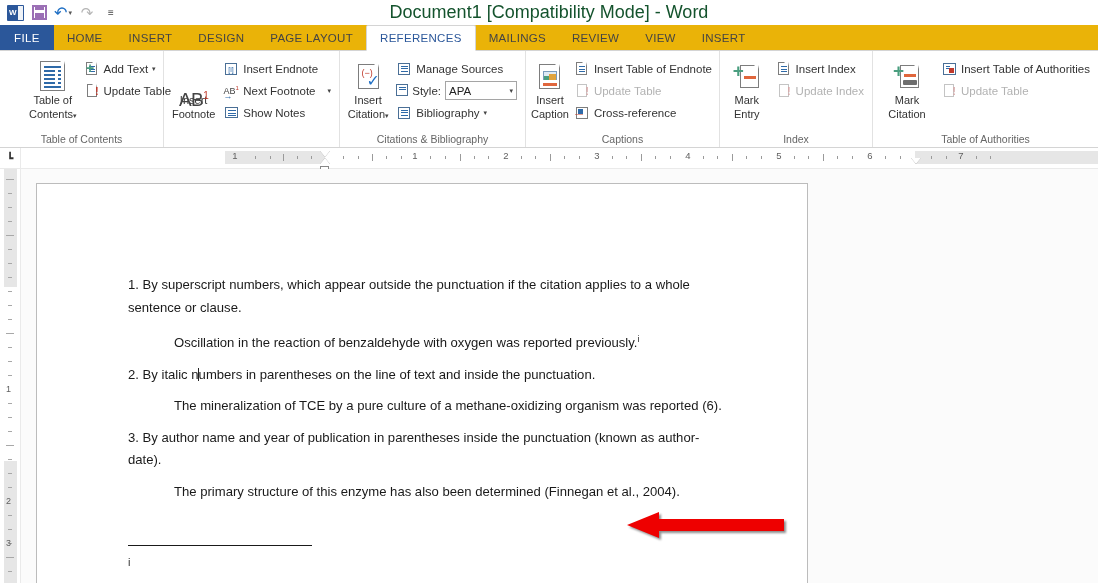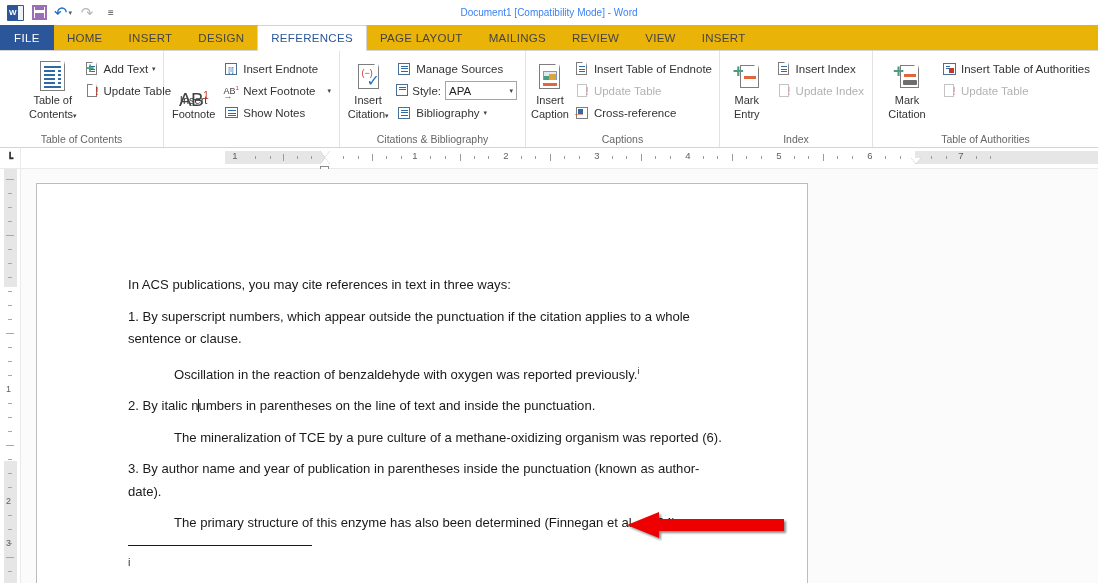--- a/index.html
+++ b/index.html
@@ -65,7 +65,7 @@
   .doc-title {
     position: absolute;
     left: 0; right: 0; text-align: center;
-    font-size: 10px; color: #3b82f6;
+    font-size: 18px; color: #14532d;
     pointer-events: none;
   }
 

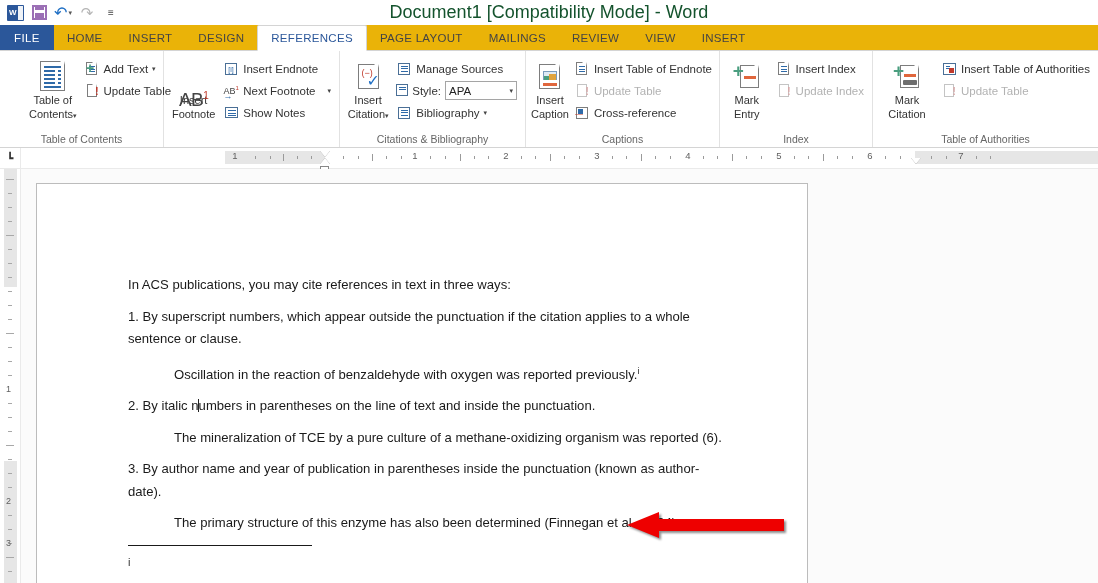--- a/index.html
+++ b/index.html
@@ -344,8 +344,8 @@
   <div class="tab">HOME</div>
   <div class="tab">INSERT</div>
   <div class="tab">DESIGN</div>
+  <div class="tab">PAGE LAYOUT</div>
   <div class="tab active">REFERENCES</div>
-  <div class="tab">PAGE LAYOUT</div>
   <div class="tab">MAILINGS</div>
   <div class="tab">REVIEW</div>
   <div class="tab">VIEW</div>

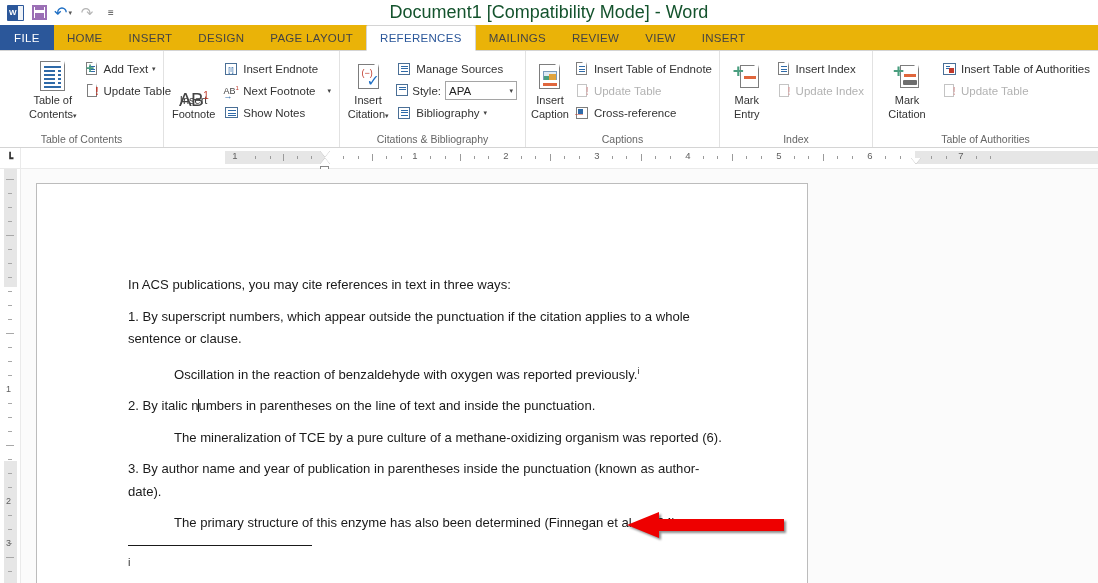--- a/index.html
+++ b/index.html
@@ -753,7 +753,6 @@
       <div class="page">
 
         <div class="content">
-          <div class="para">In ACS publications, you may cite references in text in three ways:</div>
           <div class="para">1. By superscript numbers, which appear outside the punctuation if the citation applies to a whole sentence or clause.</div>
           <div class="para indented">
             <span>Oscillation in the reaction of benzaldehyde with oxygen was reported previously.</span><sup>i</sup>

